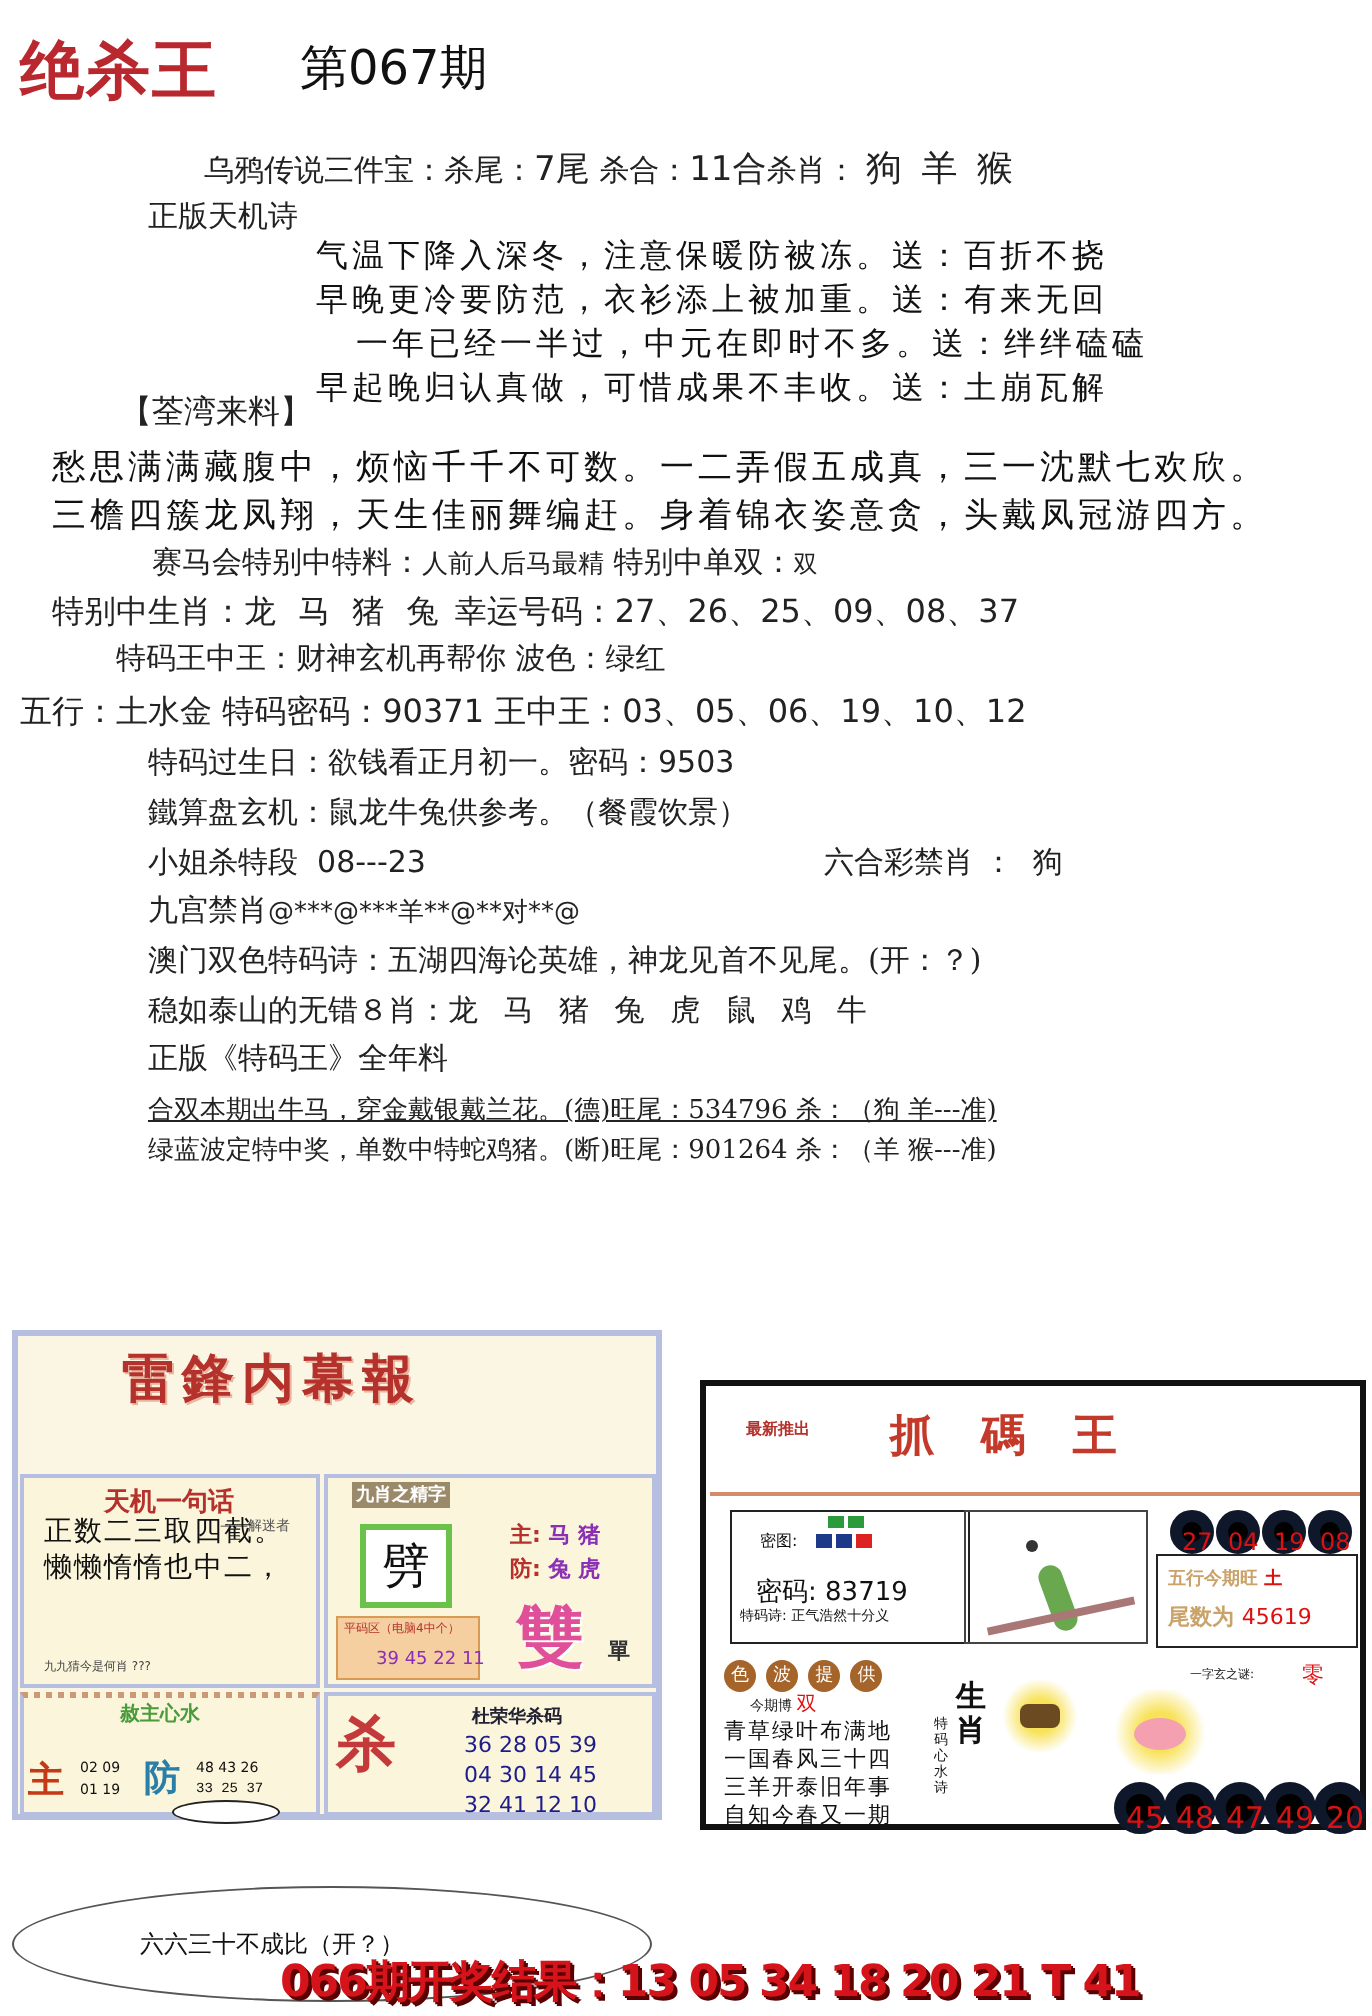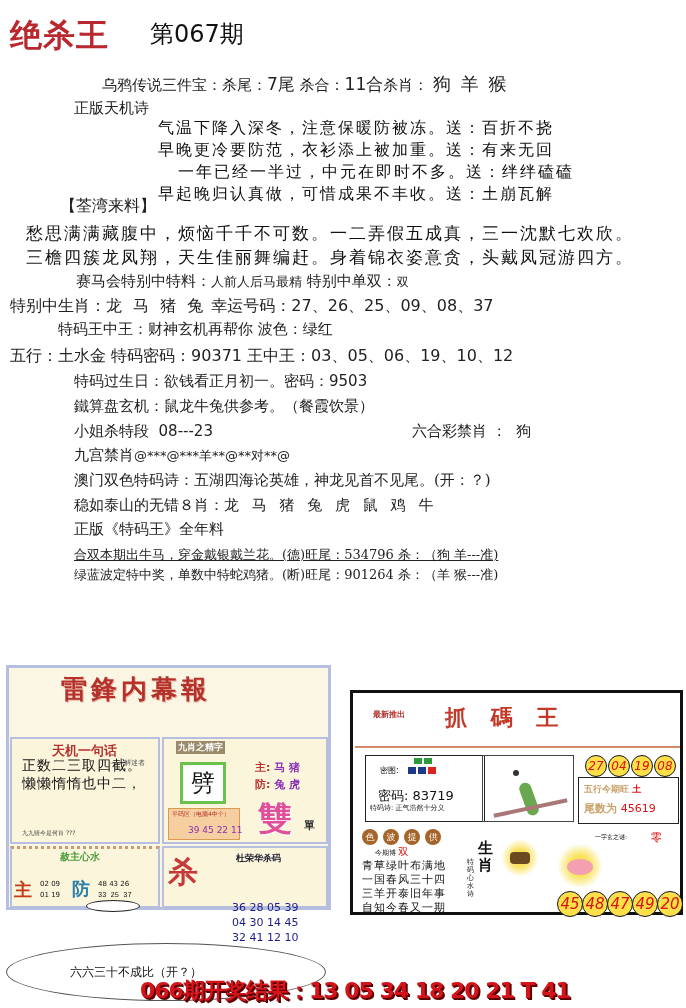--- a/index.html
+++ b/index.html
@@ -57,7 +57,7 @@
   <span>特别中单双：</span><span style="font-size:12px;">双</span>
 </div>
 
-<div class="abs line" style="left:10px;top:296px;font-size:16px;">
+<div class="abs line" style="left:26px;top:296px;font-size:16px;">
   <span>特别中生肖：</span><span class="serif" style="letter-spacing:3px;">龙 马 猪 兔</span>
   <span>幸运号码：</span><span>27、26、25、09、08、37</span>
 </div>

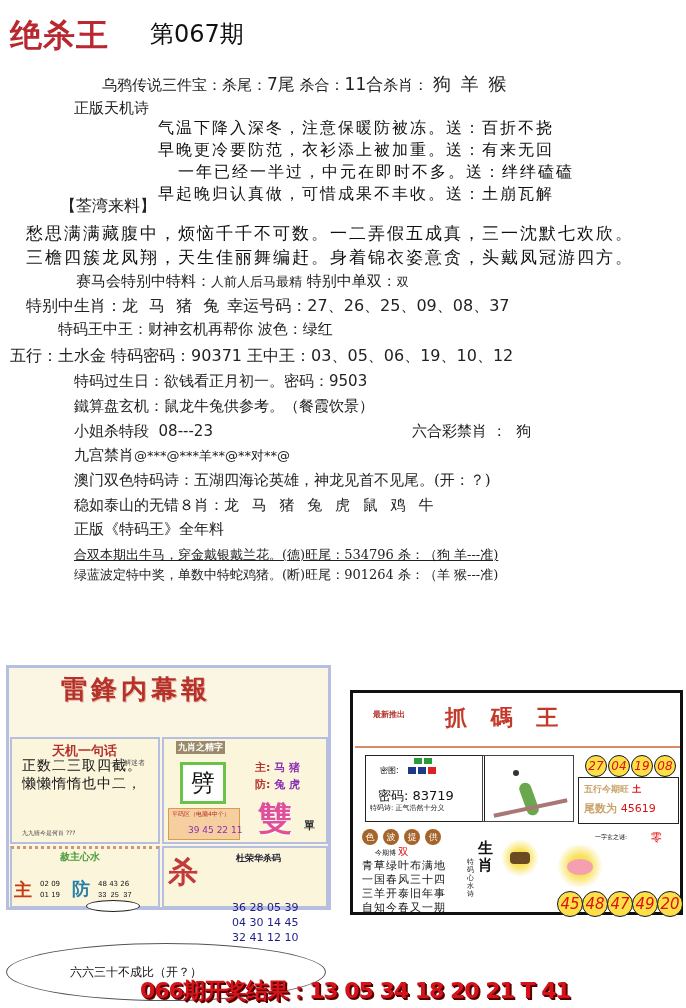--- a/index.html
+++ b/index.html
@@ -24,8 +24,8 @@
   .navy { color: #1d1d8a; margin-top: 35px; }
   
   .rpanel { left: 350px; top: 690px; width: 333px; height: 225px; border: 3px solid #111; background: #fff; }
-  .ball { position: absolute; width: 22px; height: 22px; border-radius: 50%; background: #fde047;
-          border: 1px solid #0f172a; color: #d11; font-size: 12px; text-align: center; line-height: 20px; font-style: italic; }
+  .ball { position: absolute; width: 22px; height: 22px; border-radius: 50%; background: #000000;
+          border: 6px solid #0f172a; color: #d11; font-size: 12px; text-align: center; line-height: 20px; }
   .ball-lg { width: 26px; height: 26px; line-height: 24px; font-size: 15px; }
   .cloud { left: 6px; top: 943px; width: 320px; height: 58px; border: 1.5px solid #555; border-radius: 50%; background: #fff; }
   .result { left: 140px; top: 976px; font-size: 22px; font-weight: bold; color: #d4141a;

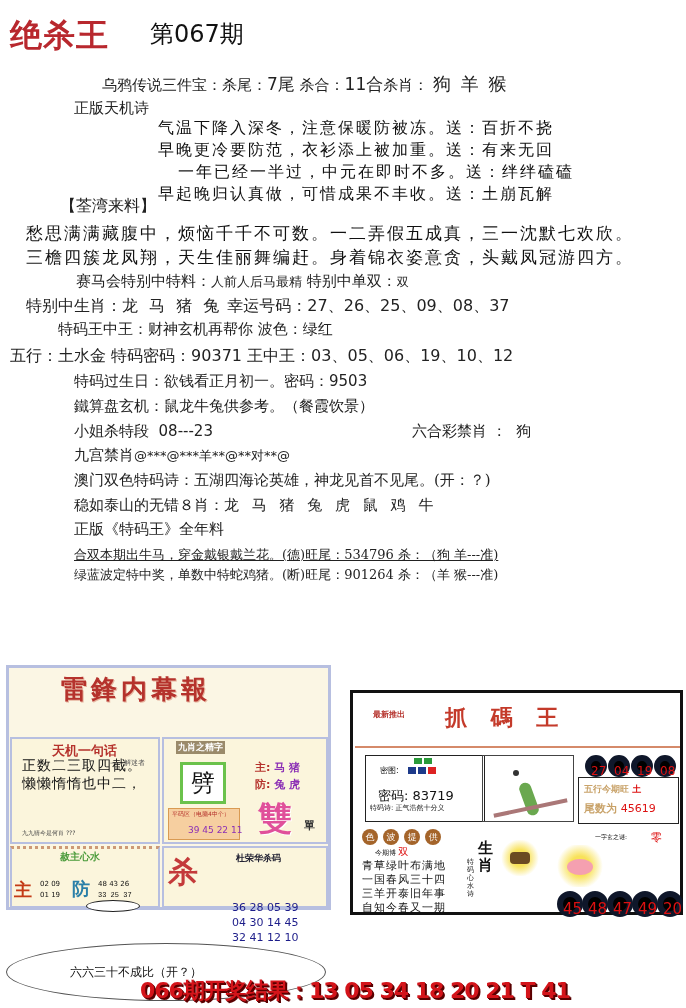--- a/index.html
+++ b/index.html
@@ -21,7 +21,7 @@
               font-family: "DejaVu Serif", serif; letter-spacing: 4px; text-shadow: 1px 1px 0 #e7b5a0; margin-left: 41px; }
   .lp-box { position: absolute; border: 2px solid #b7bfe0; background: #fbf5dc; }
   .purple { color: #8b2fb5; }
-  .navy { color: #1d1d8a; margin-top: 35px; }
+  .navy { color: #1d1d8a; }
   
   .rpanel { left: 350px; top: 690px; width: 333px; height: 225px; border: 3px solid #111; background: #fff; }
   .ball { position: absolute; width: 22px; height: 22px; border-radius: 50%; background: #000000;

